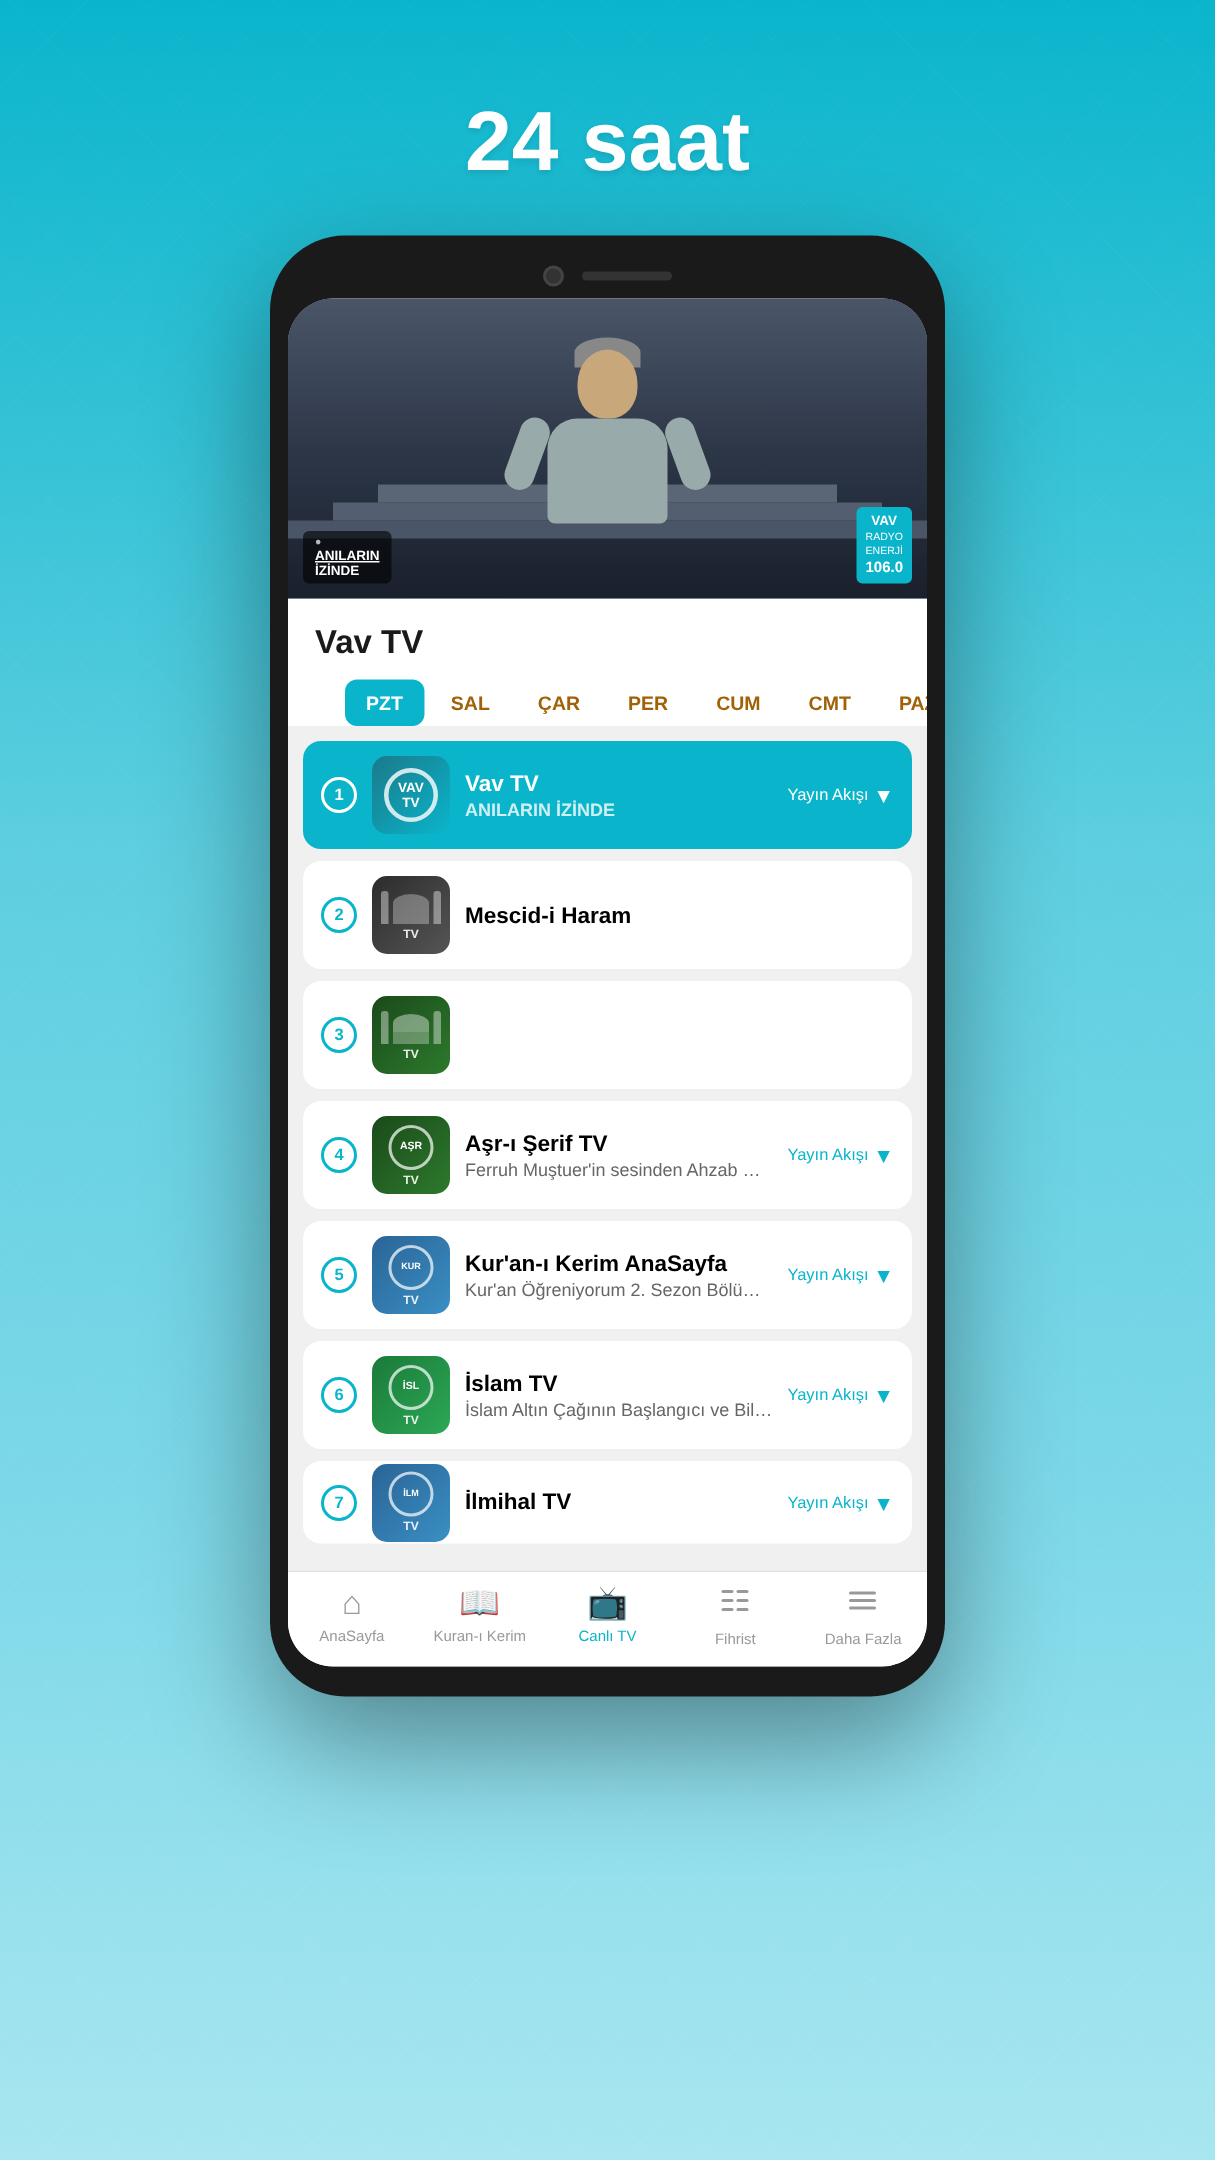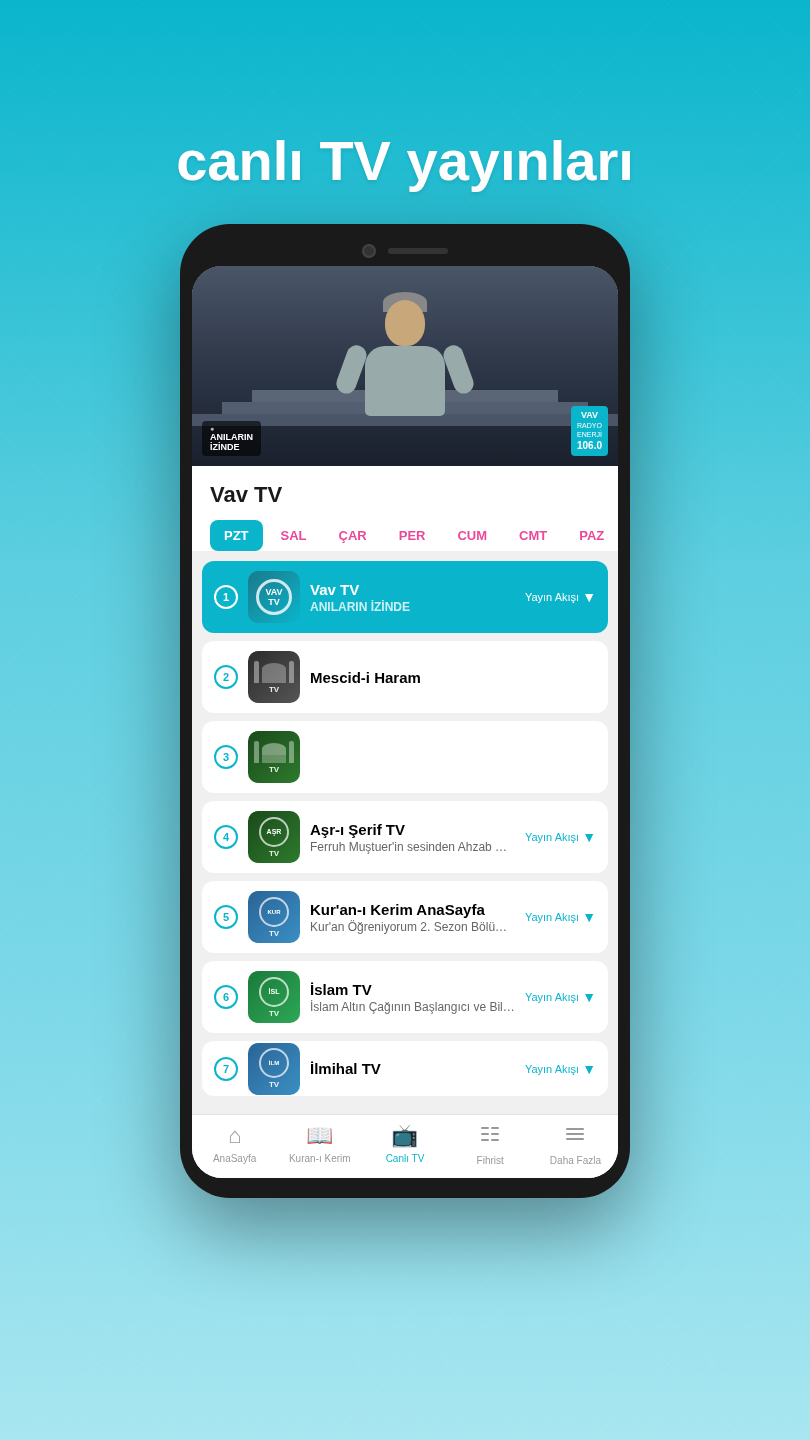--- a/index.html
+++ b/index.html
@@ -449,7 +449,7 @@
 
 <div class="header-text">
   <h1>
-    <br>
+    <span>24 saat</span><br>
     <span>canlı TV yayınları</span>
   </h1>
 </div>

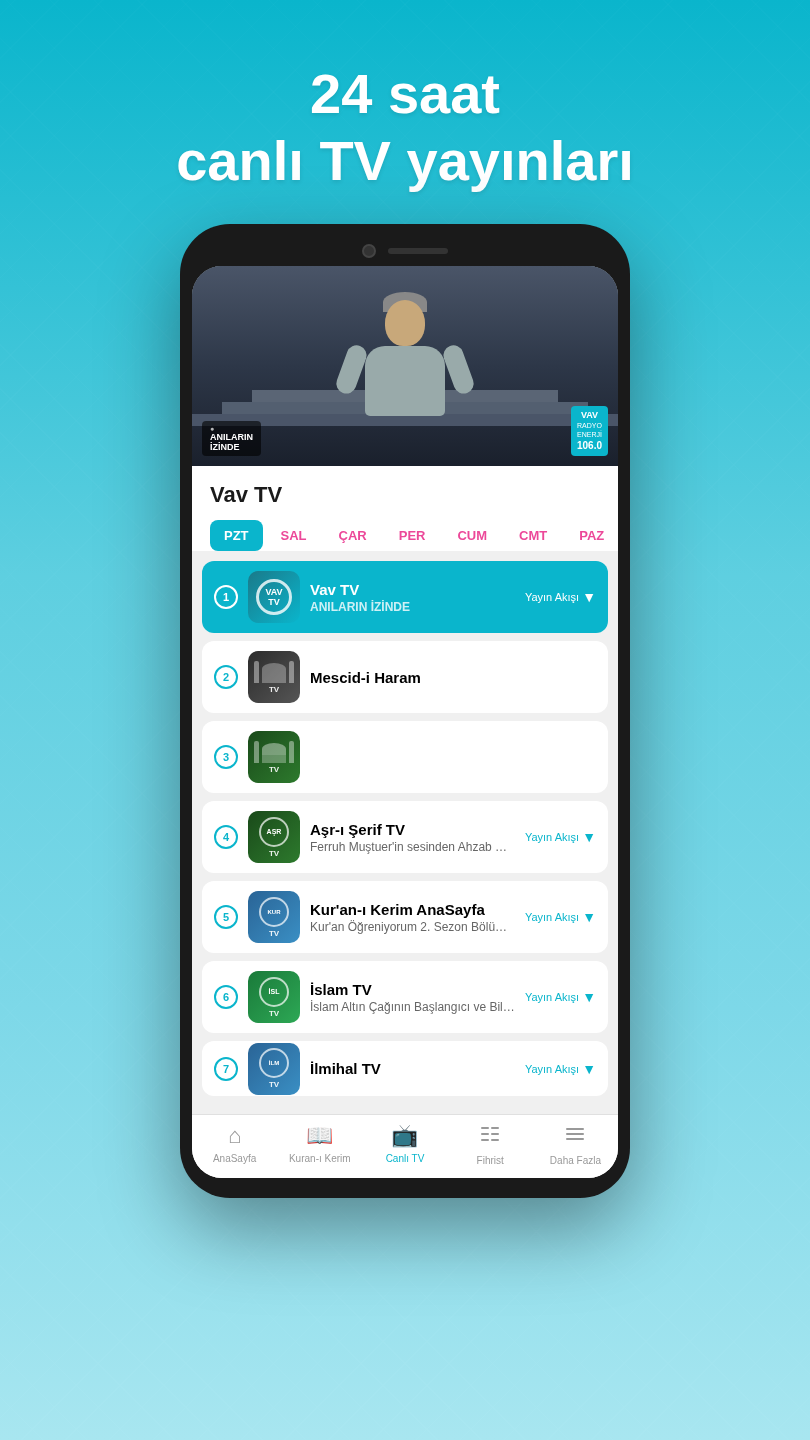--- a/index.html
+++ b/index.html
@@ -450,7 +450,6 @@
 <div class="header-text">
   <h1>
     <span>24 saat</span><br>
-    <span>canlı TV yayınları</span>
   </h1>
 </div>
 

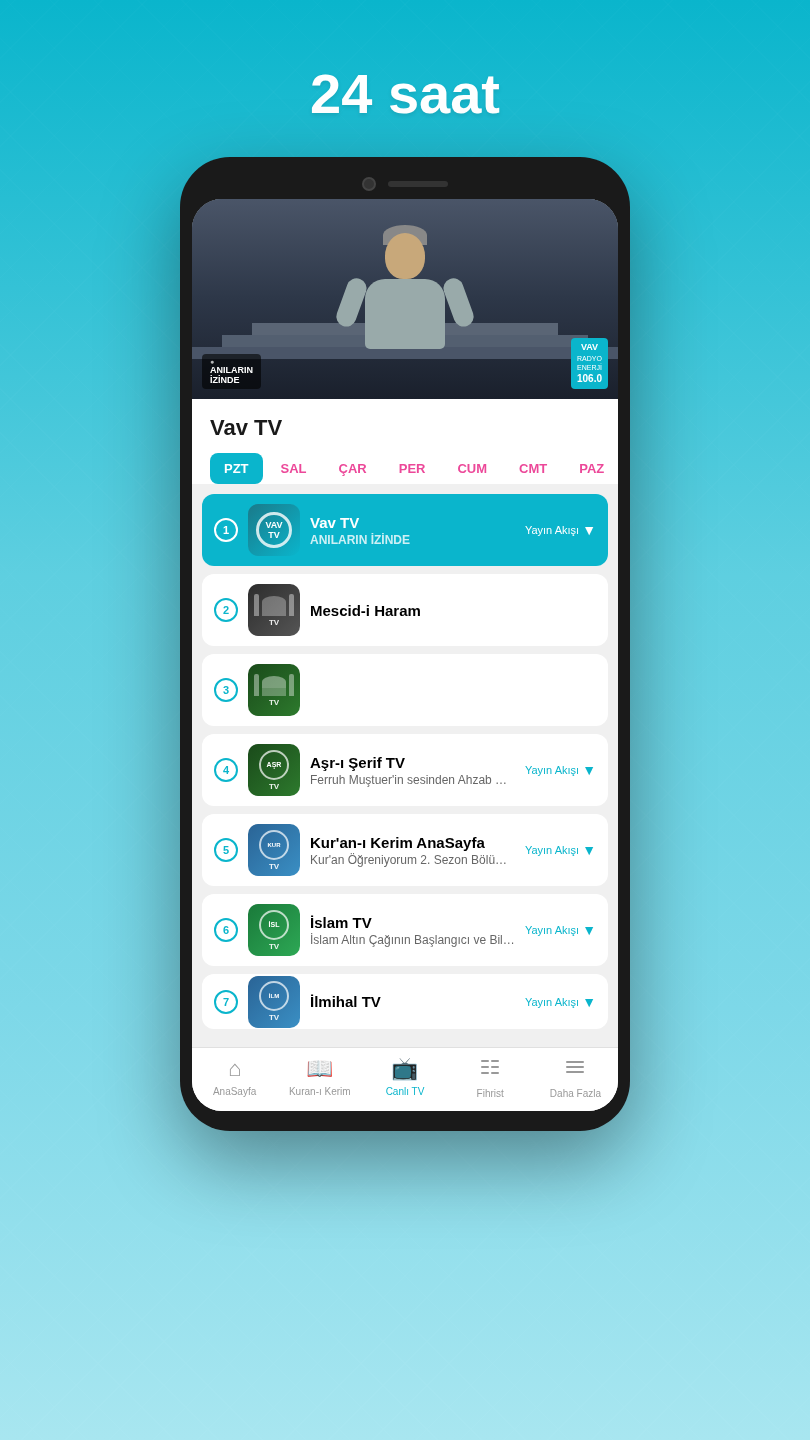--- a/index.html
+++ b/index.html
@@ -485,7 +485,7 @@
 
           <div class="video-overlay-left">
             <span style="font-size:7px;opacity:0.7;">●</span>
-            <span style="font-size:9px;font-weight:700;">ANILARIN</span>
+            <span style="font-size:9px;font-weight:700;text-decoration:underline;">ANILARIN</span>
             <span style="font-size:9px;font-weight:700;">İZİNDE</span>
           </div>
 

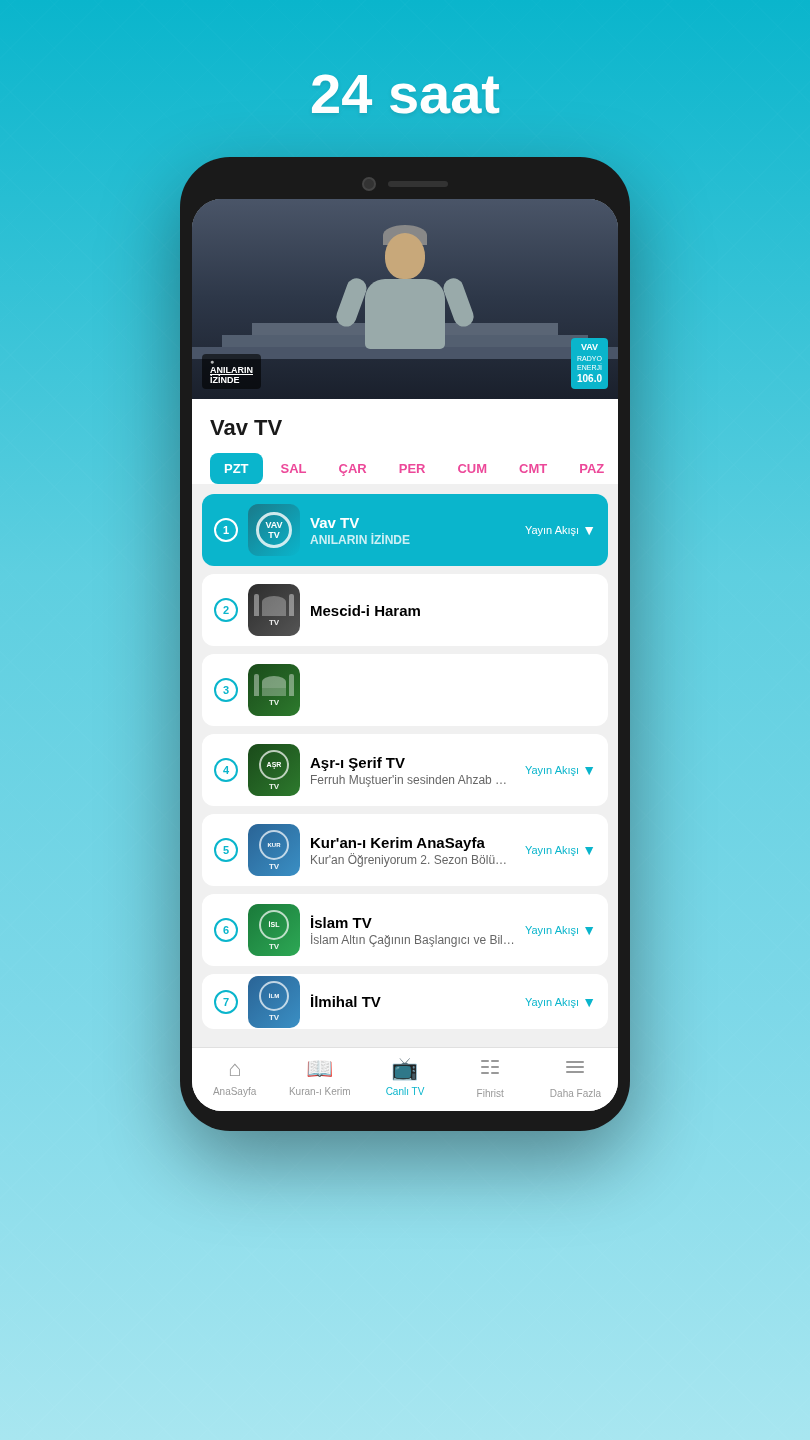--- a/index.html
+++ b/index.html
@@ -154,6 +154,7 @@
     .day-tab.active {
       background: #0ab5cc;
       color: white;
+      margin-left: 20px;
     }
 
     

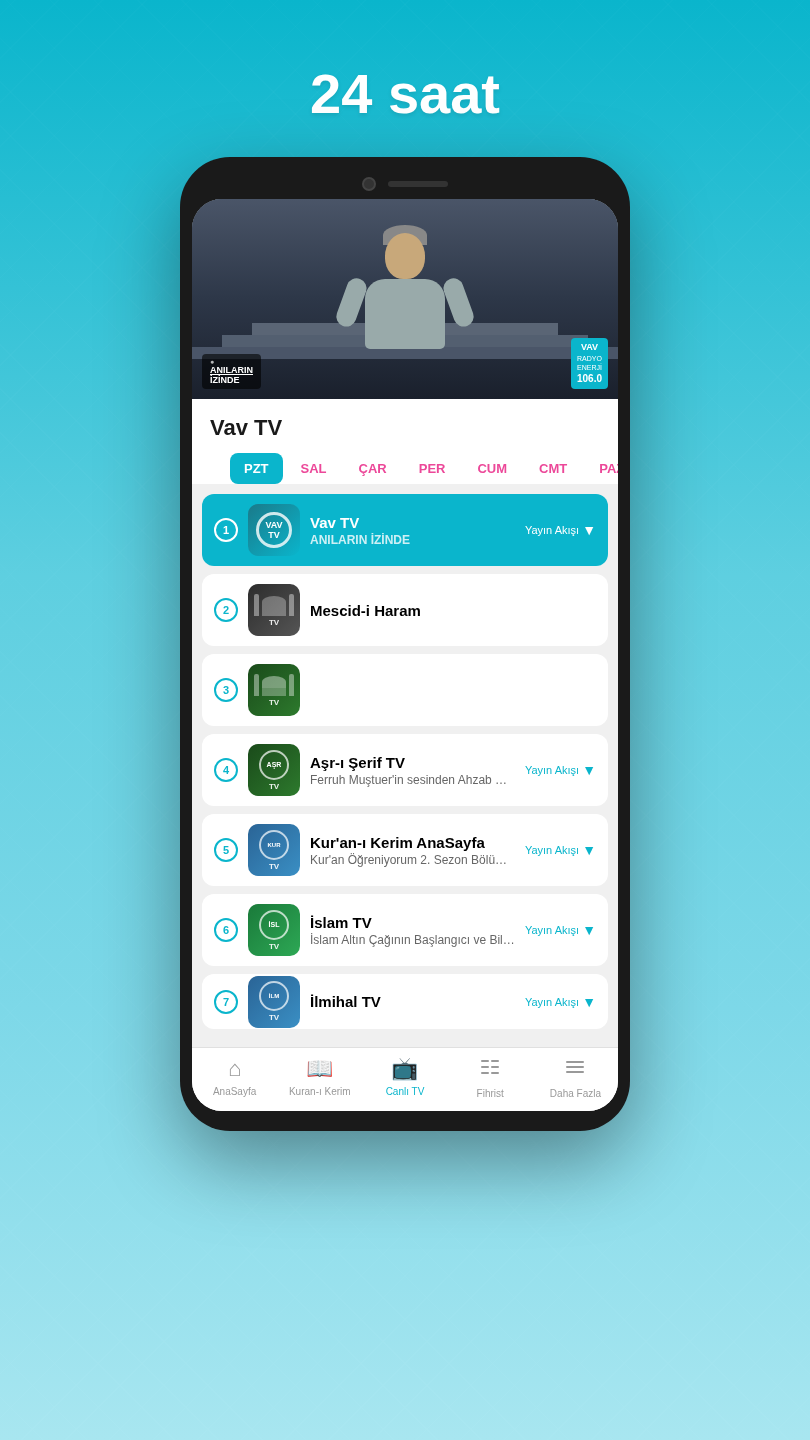--- a/index.html
+++ b/index.html
@@ -147,7 +147,7 @@
       font-size: 13px;
       font-weight: 600;
       cursor: pointer;
-      color: #ec4899;
+      color: #a16207;
       background: transparent;
     }
 

